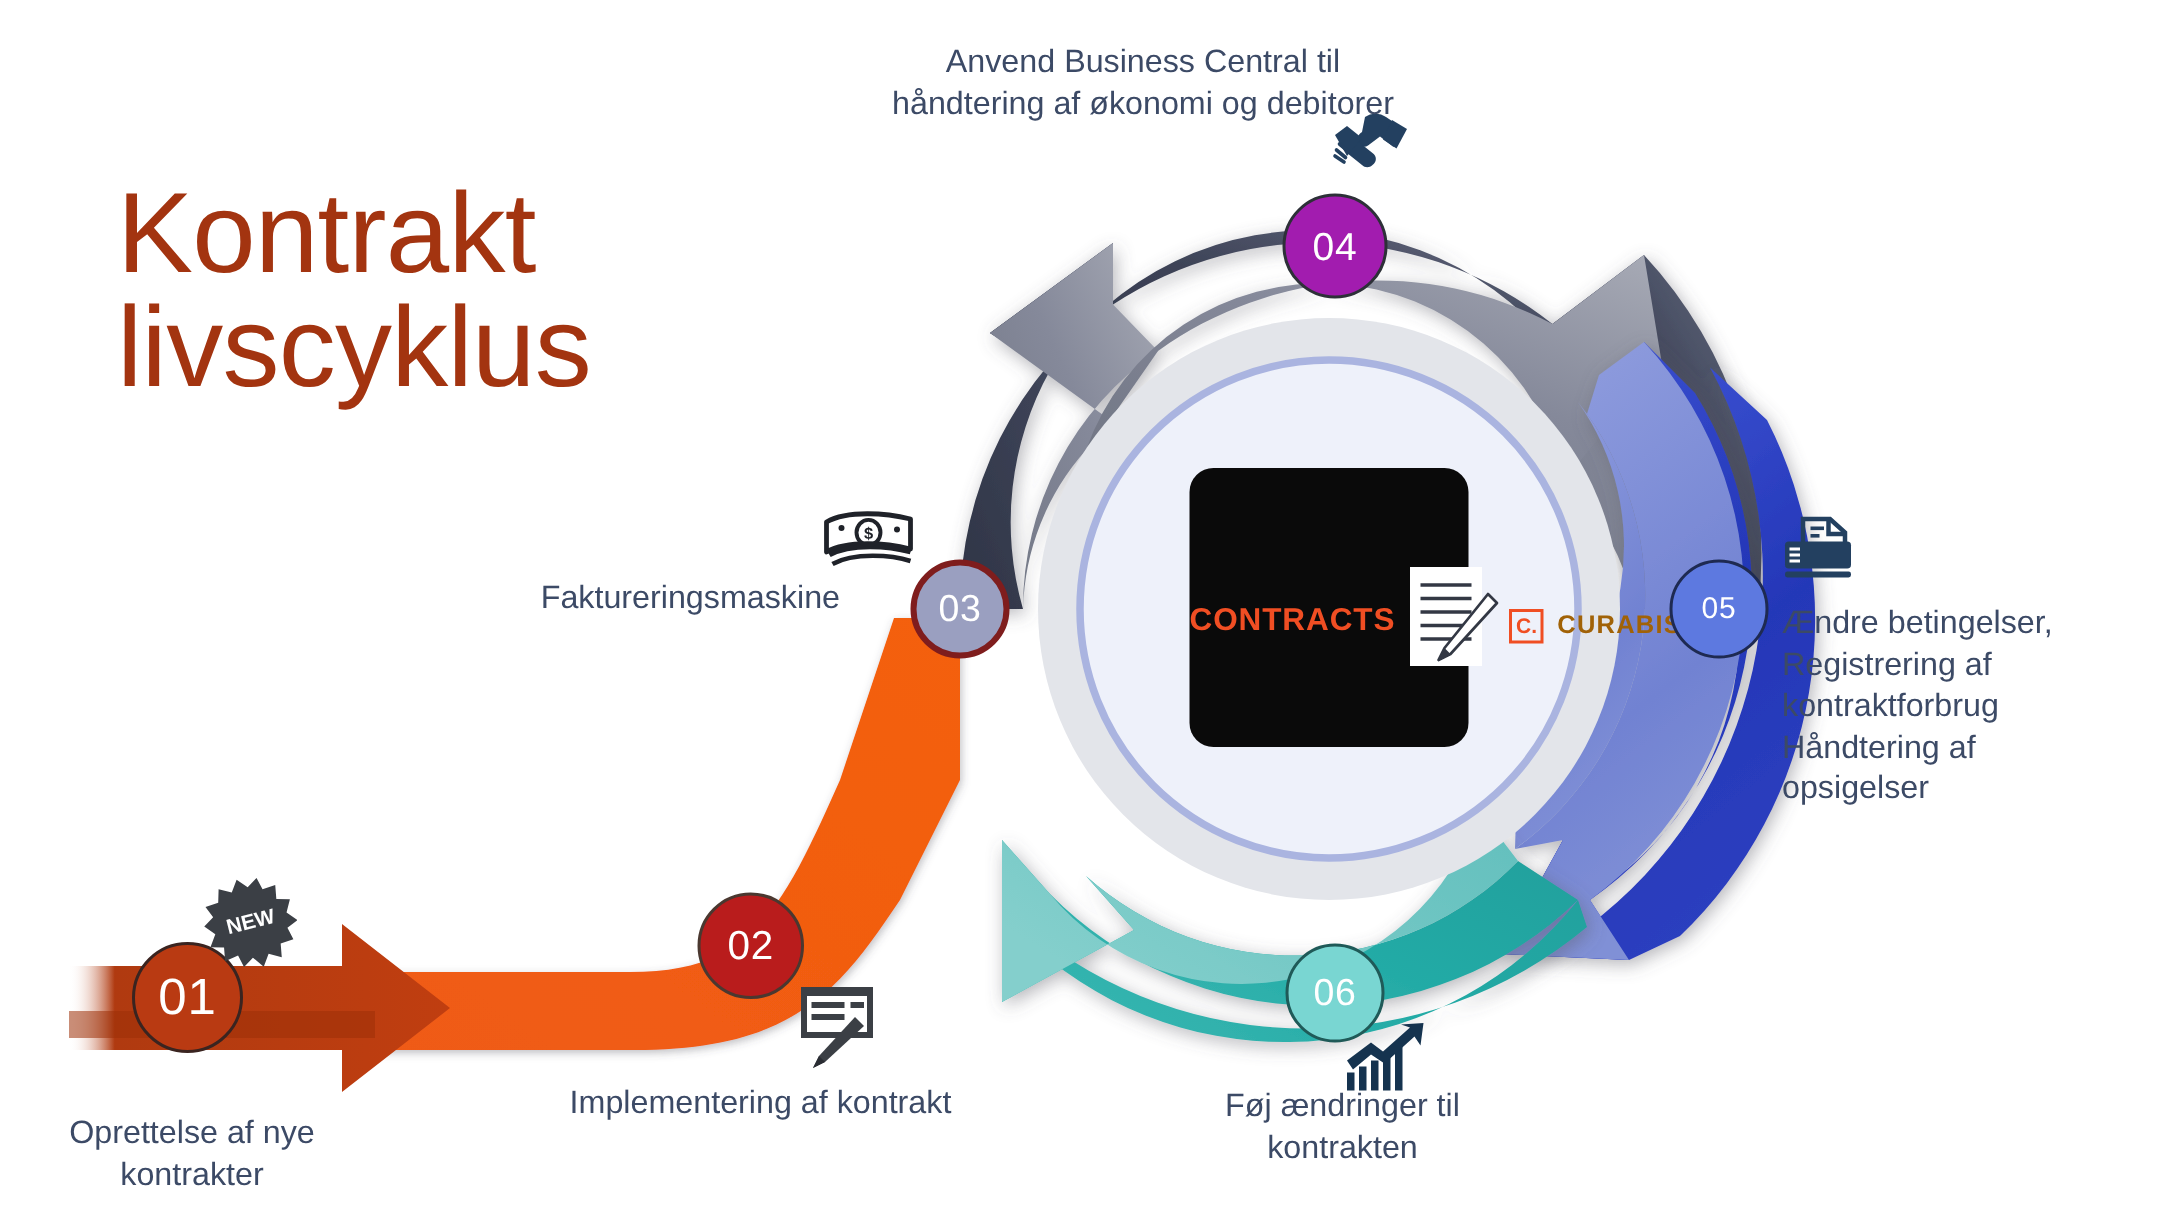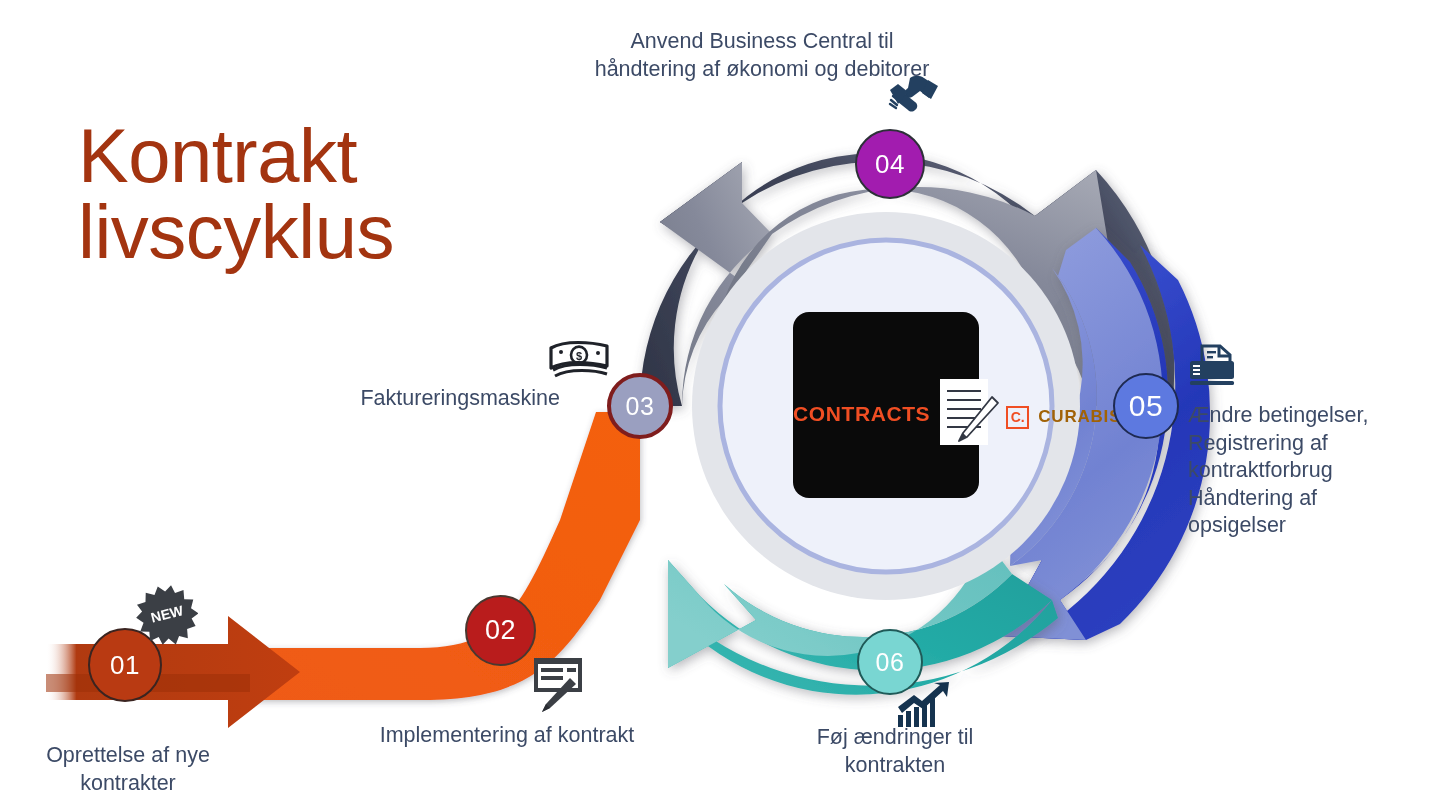--- a/index.html
+++ b/index.html
@@ -76,7 +76,7 @@
   #circle-04 { left: 855px; top: 129px; width: 70px; height: 70px;
                background:#a21caf; border:2px solid #2d3038; font-size:26px;}
   #circle-05 { left: 1113px;top: 373px; width: 66px; height: 66px;
-               background:#5d79e0; border:2px solid #1e2a52; font-size:30px;}
+               background:#5d79e0; border:2px solid #1e2a52; font-size:20px;}
   #circle-06 { left: 857px; top: 629px; width: 66px; height: 66px;
                background:#79d6d2; border:2px solid #1f5a58; font-size:25px;}
 

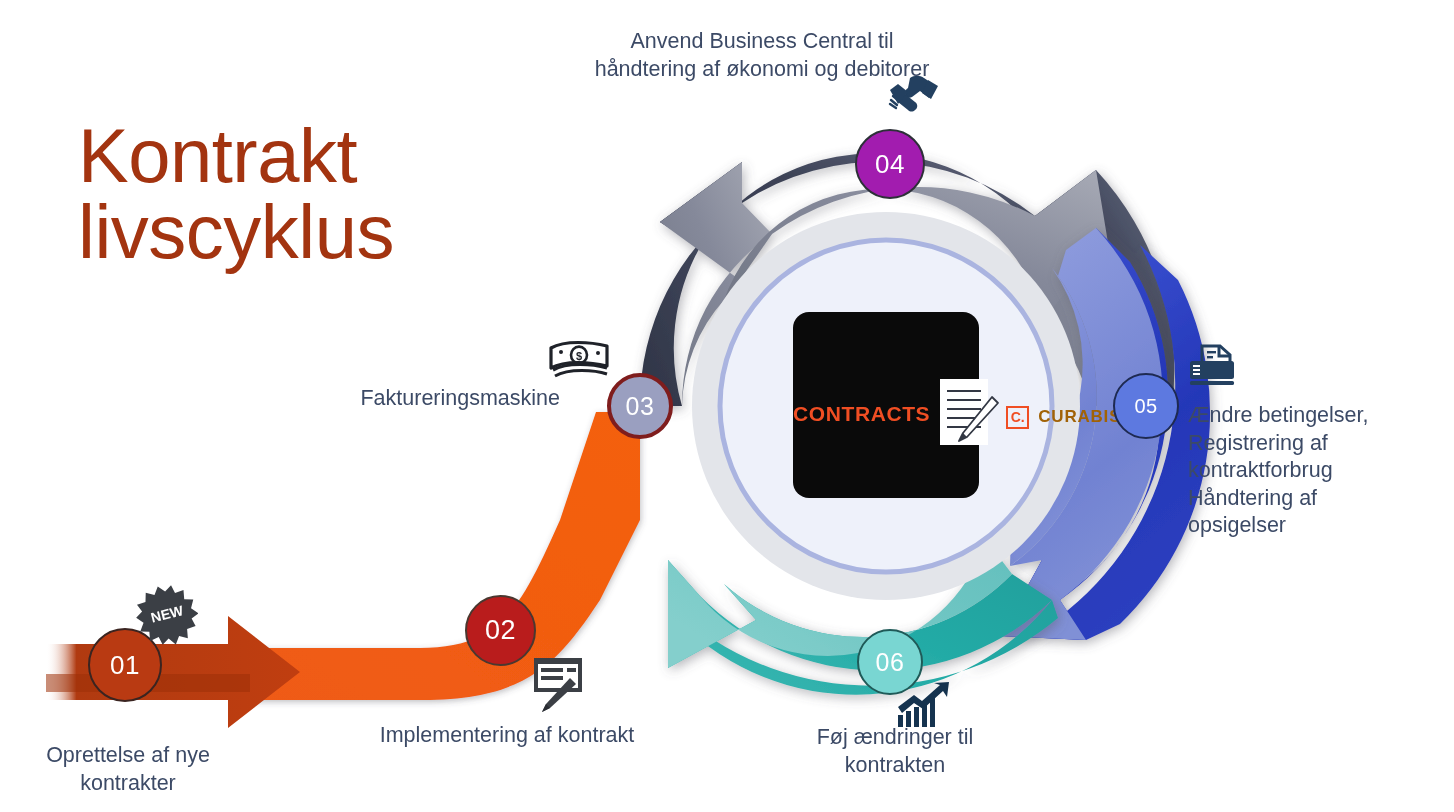--- a/index.html
+++ b/index.html
@@ -68,7 +68,7 @@
     box-sizing: border-box;
   }
   #circle-01 { left: 88px;  top: 628px; width: 74px; height: 74px;
-               background:#b93a12; border:2px solid #3a2420; font-size:26px;}
+               background:#b93a12; border:2px solid #3a2420; font-size:34px;}
   #circle-02 { left: 465px; top: 595px; width: 71px; height: 71px;
                background:#b91c1c; border:2px solid #4a3830; }
   #circle-03 { left: 607px; top: 373px; width: 66px; height: 66px;

